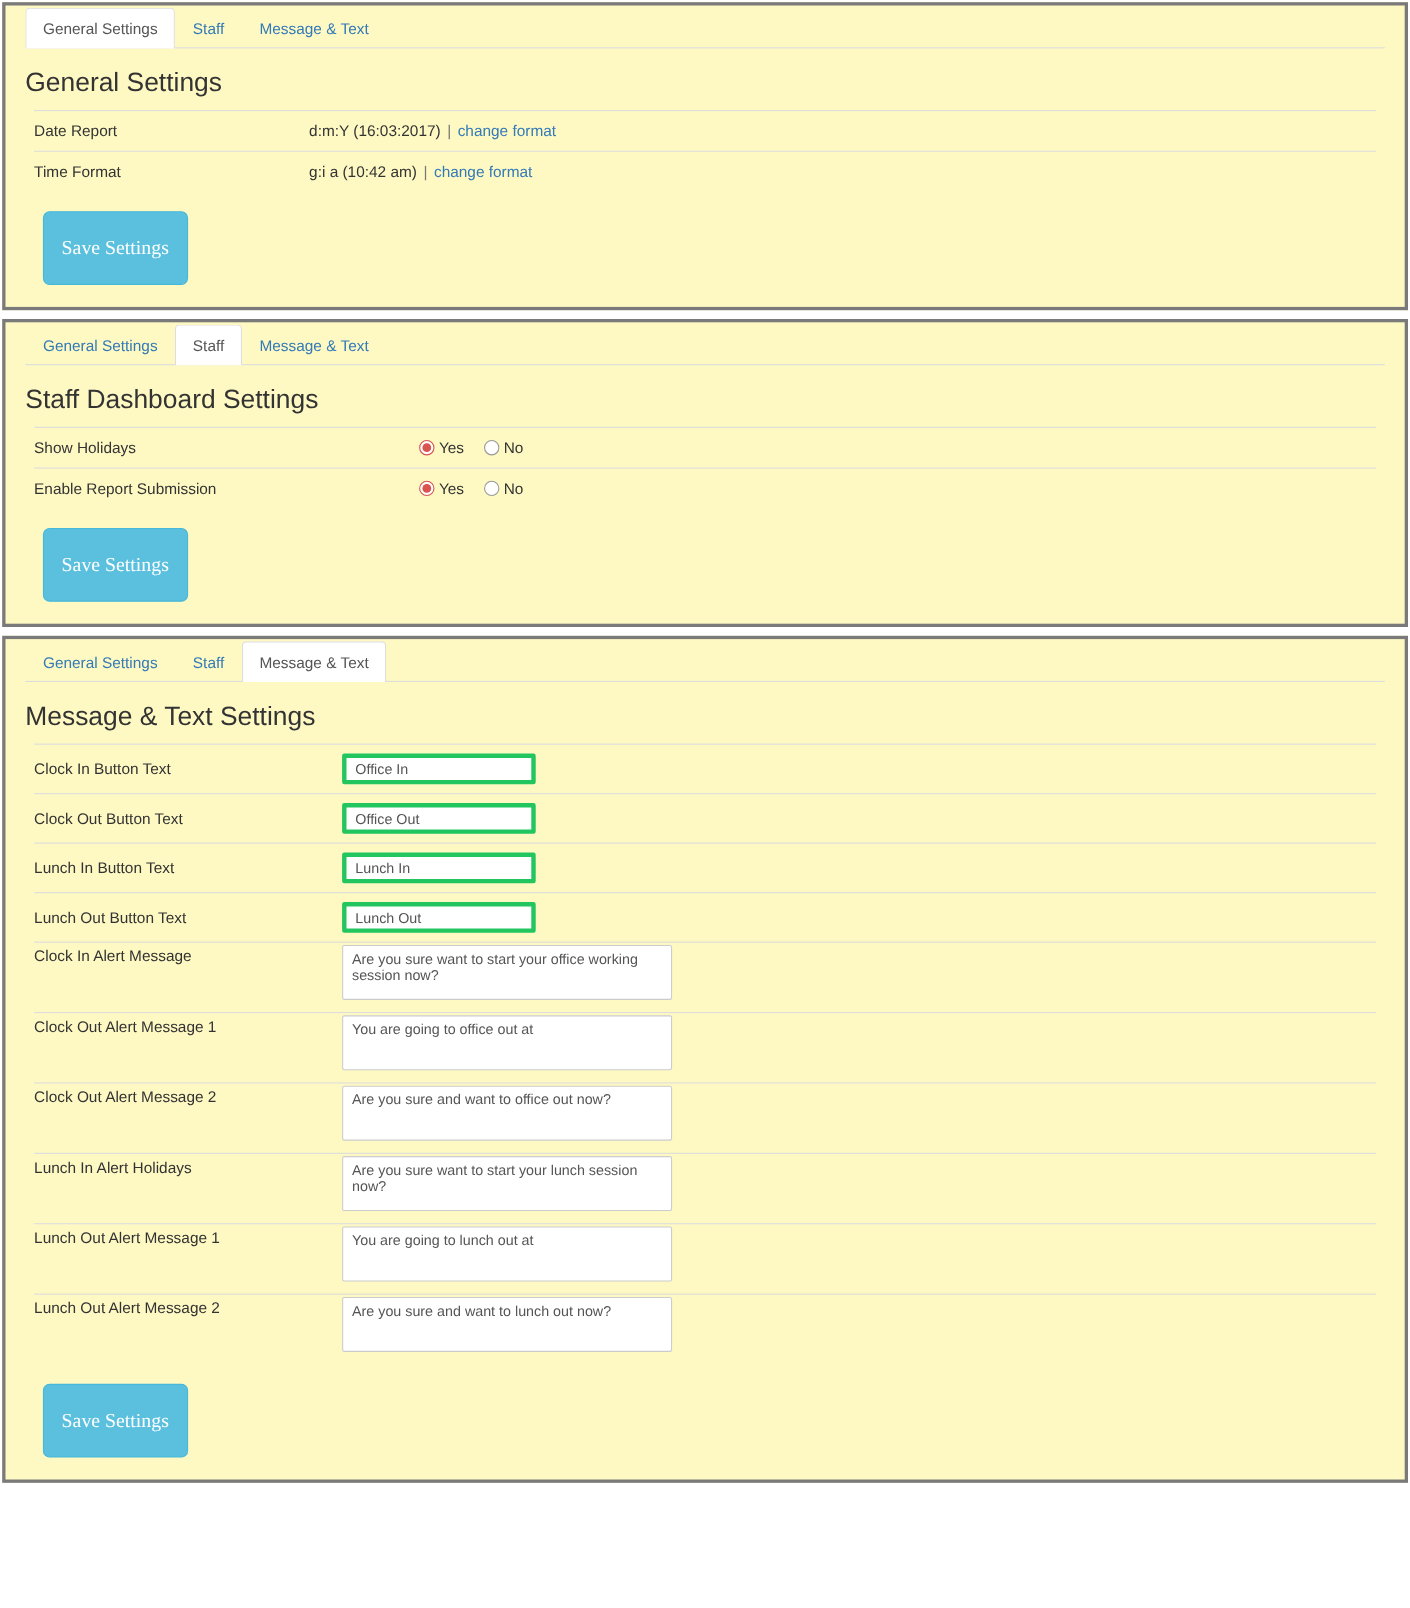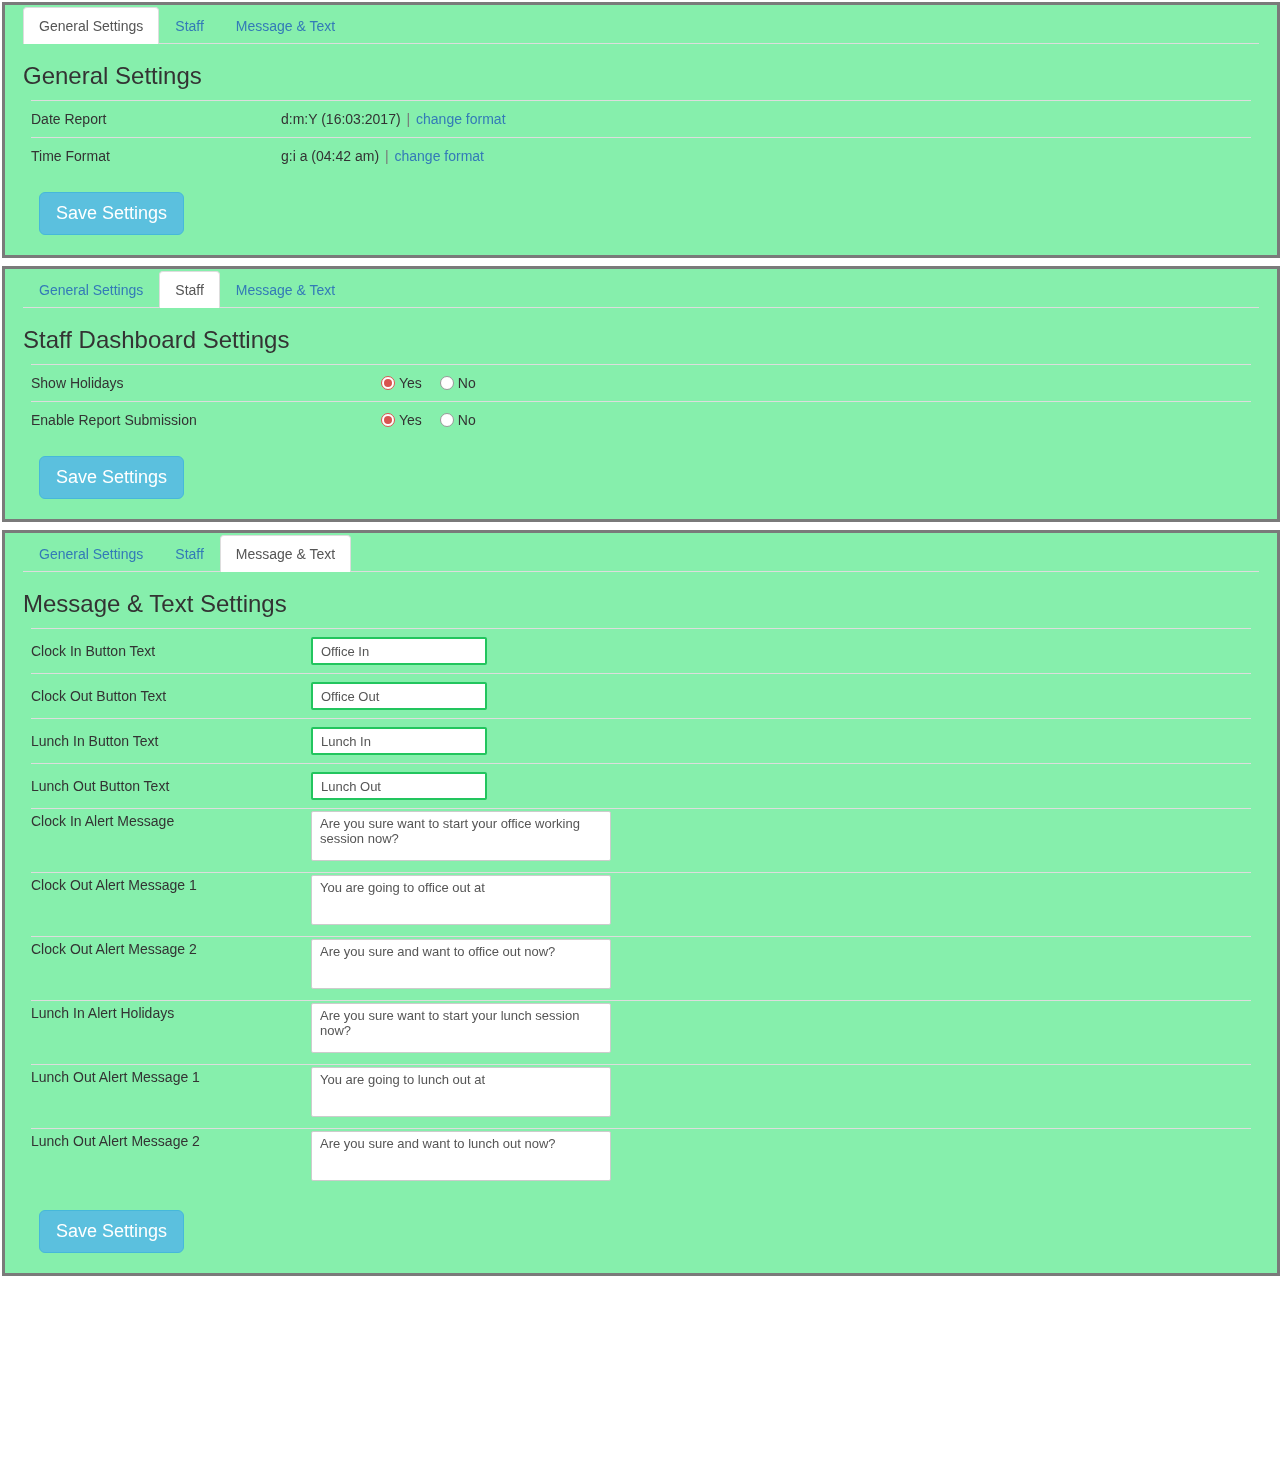--- a/index.html
+++ b/index.html
@@ -15,7 +15,7 @@
     border: 3px solid #7a7a7a;
     margin: 2px 2px 8px 2px;
     padding: 0 0 20px 0;
-    background: #86efac;
+    background: #fef9c3;
   }
   .tabbar {
     display: flex;

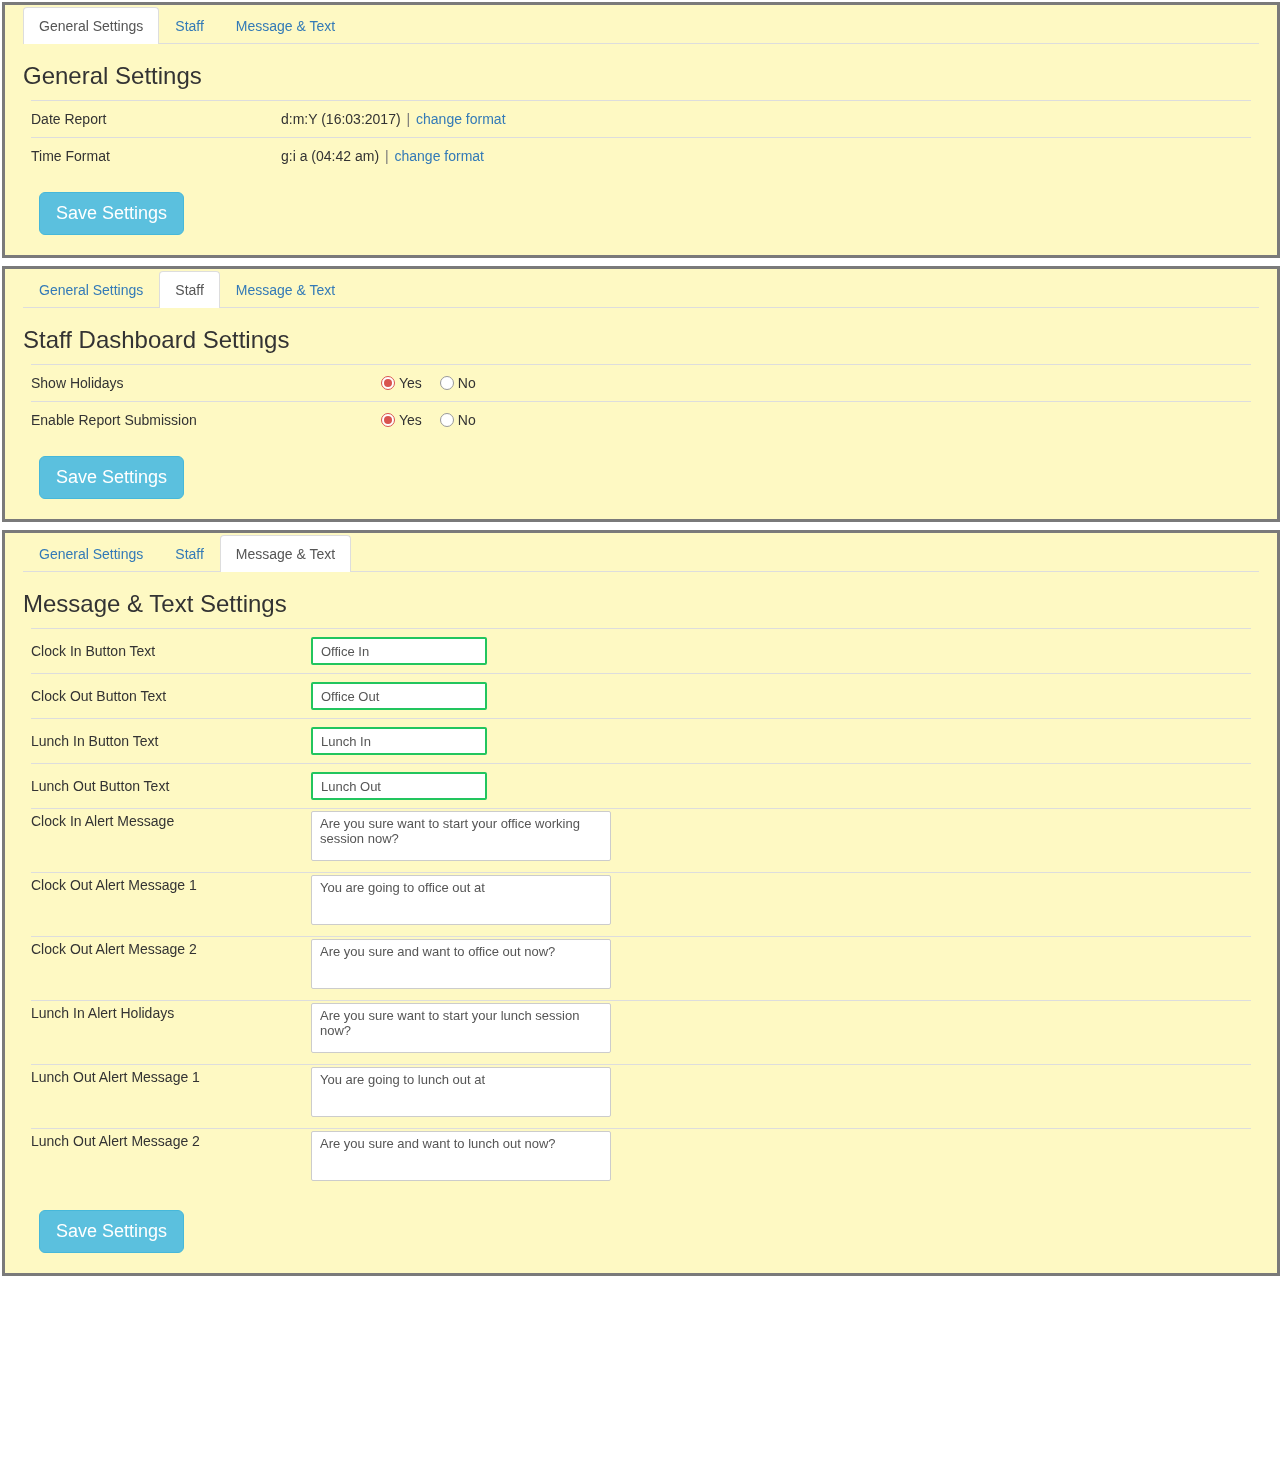--- a/index.html
+++ b/index.html
@@ -141,7 +141,7 @@
     <div class="row">
       <div class="label">Time Format</div>
       <div class="ctrl">
-        <span class="value-text">g:i a (04:42 am)</span>
+        <span class="value-text">g:i a (10:42 am)</span>
         <span class="sep">|</span>
         <a class="link">change format</a>
       </div>

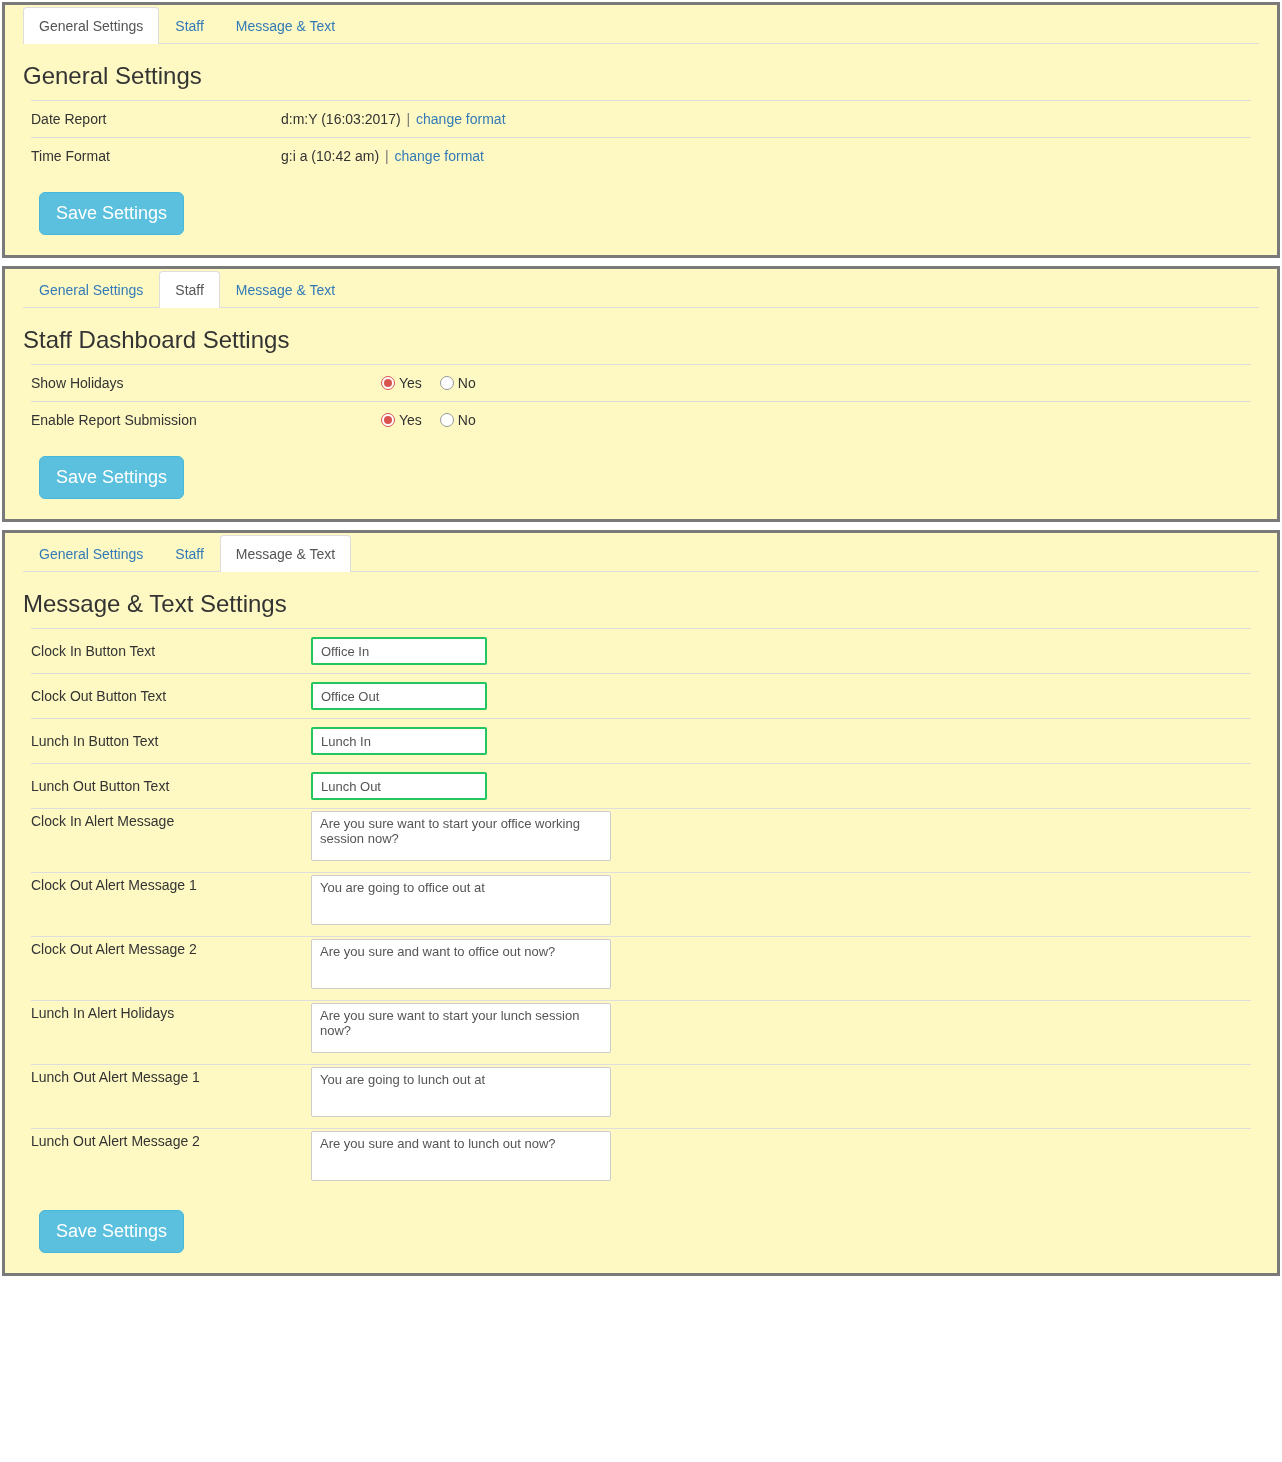--- a/index.html
+++ b/index.html
@@ -74,10 +74,11 @@
     color: #fff;
     border: 1px solid #46b8da;
     border-radius: 6px;
-    padding: 10px 16px;
+    padding: 22px 16px;
     font-size: 18px;
     cursor: pointer;
     margin: 18px 13px 0 34px;
+    font-family: Liberation Serif, serif;
   }
   input[type=text].txt {
     width: 176px;

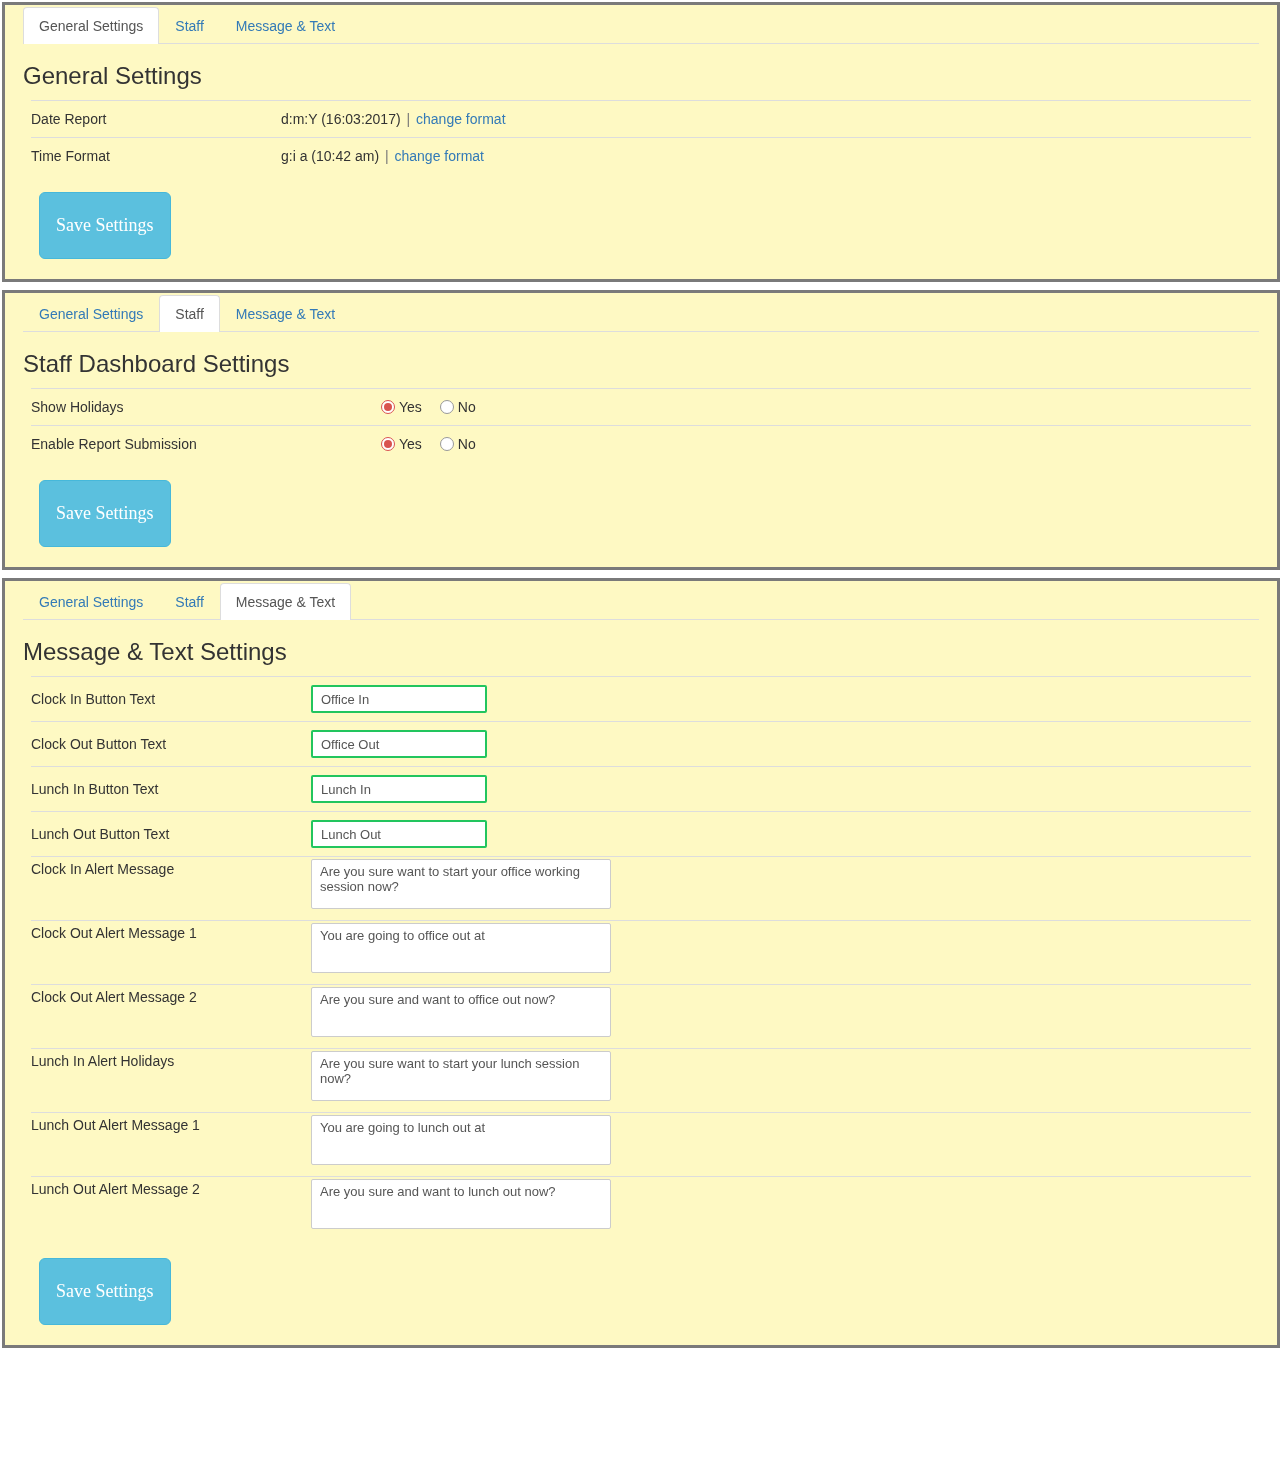--- a/index.html
+++ b/index.html
@@ -83,7 +83,7 @@
   input[type=text].txt {
     width: 176px;
     height: 28px;
-    border: 2px solid #22c55e;
+    border: 4px solid #22c55e;
     border-radius: 2px;
     padding: 2px 8px;
     font-size: 13px;

